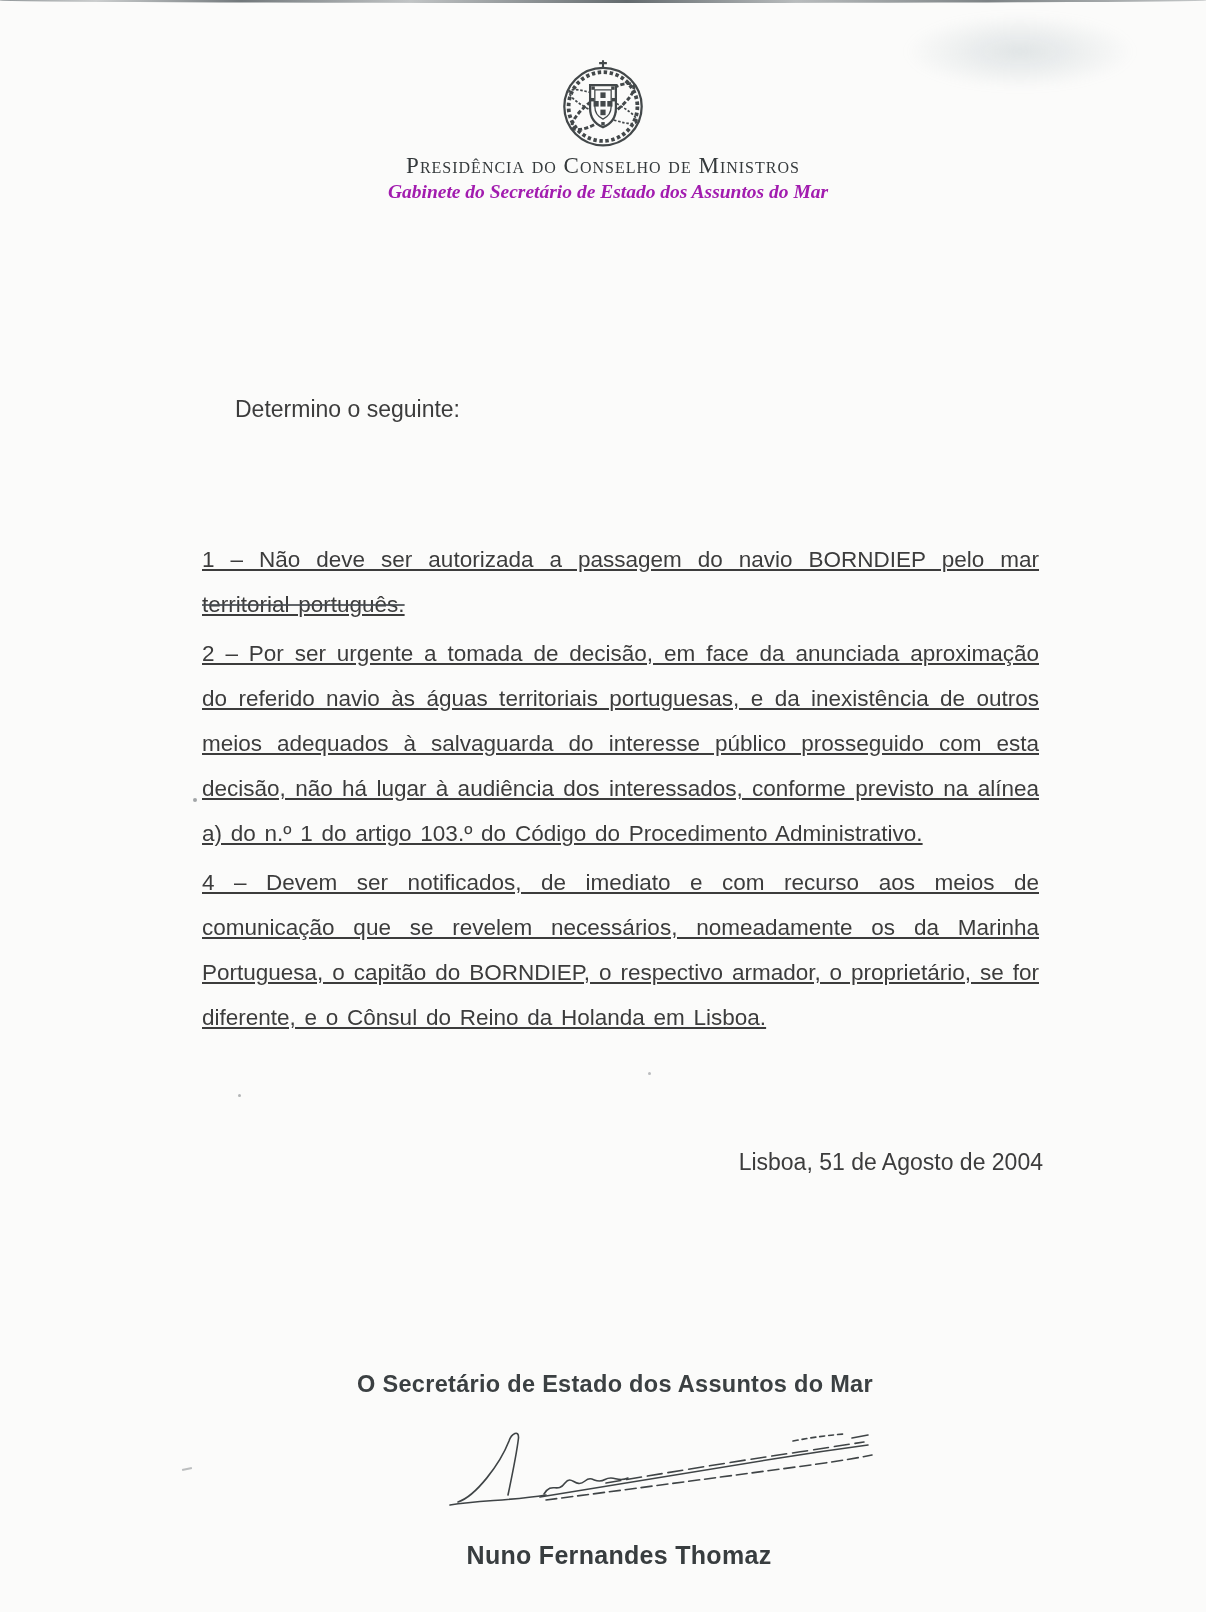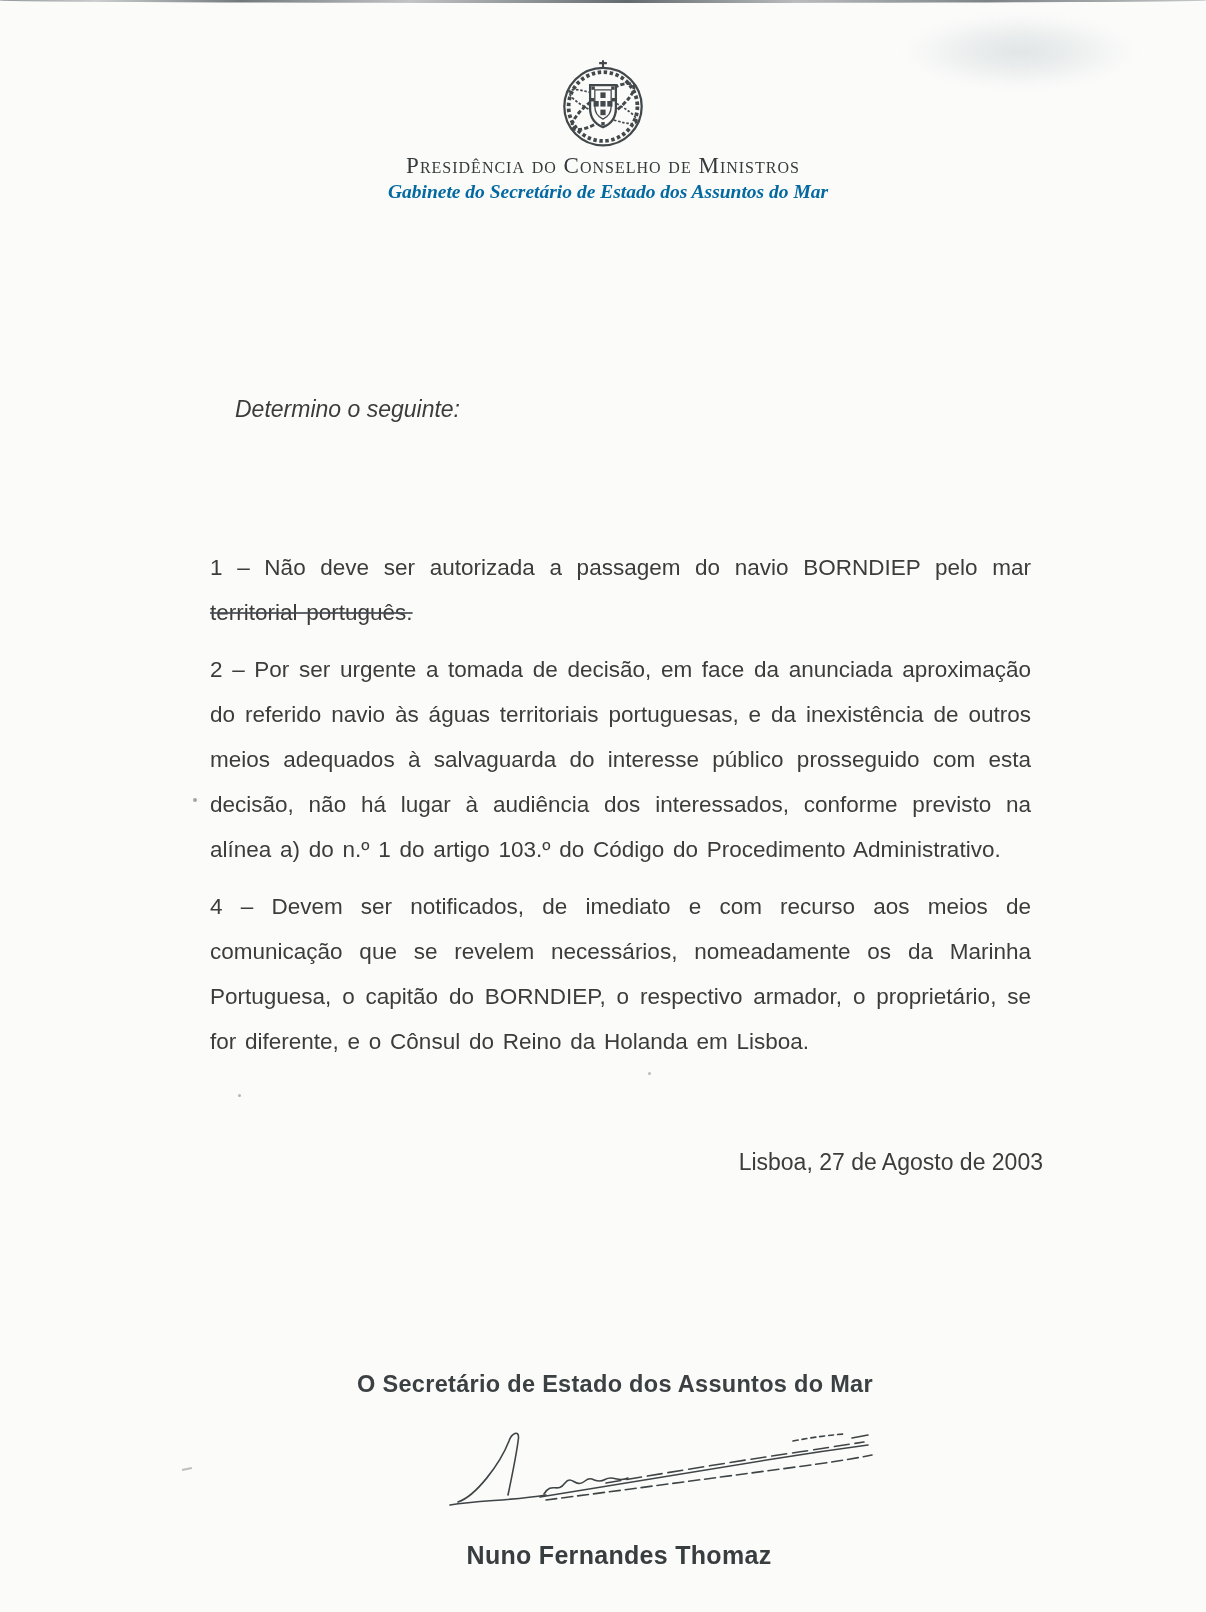--- a/index.html
+++ b/index.html
@@ -55,7 +55,7 @@
     font-style: italic;
     font-weight: bold;
     font-size: 19.5px;
-    color: #0369a1;
+    color: #a21caf;
     margin-top: 3px;
     padding-left: 10px;
   }

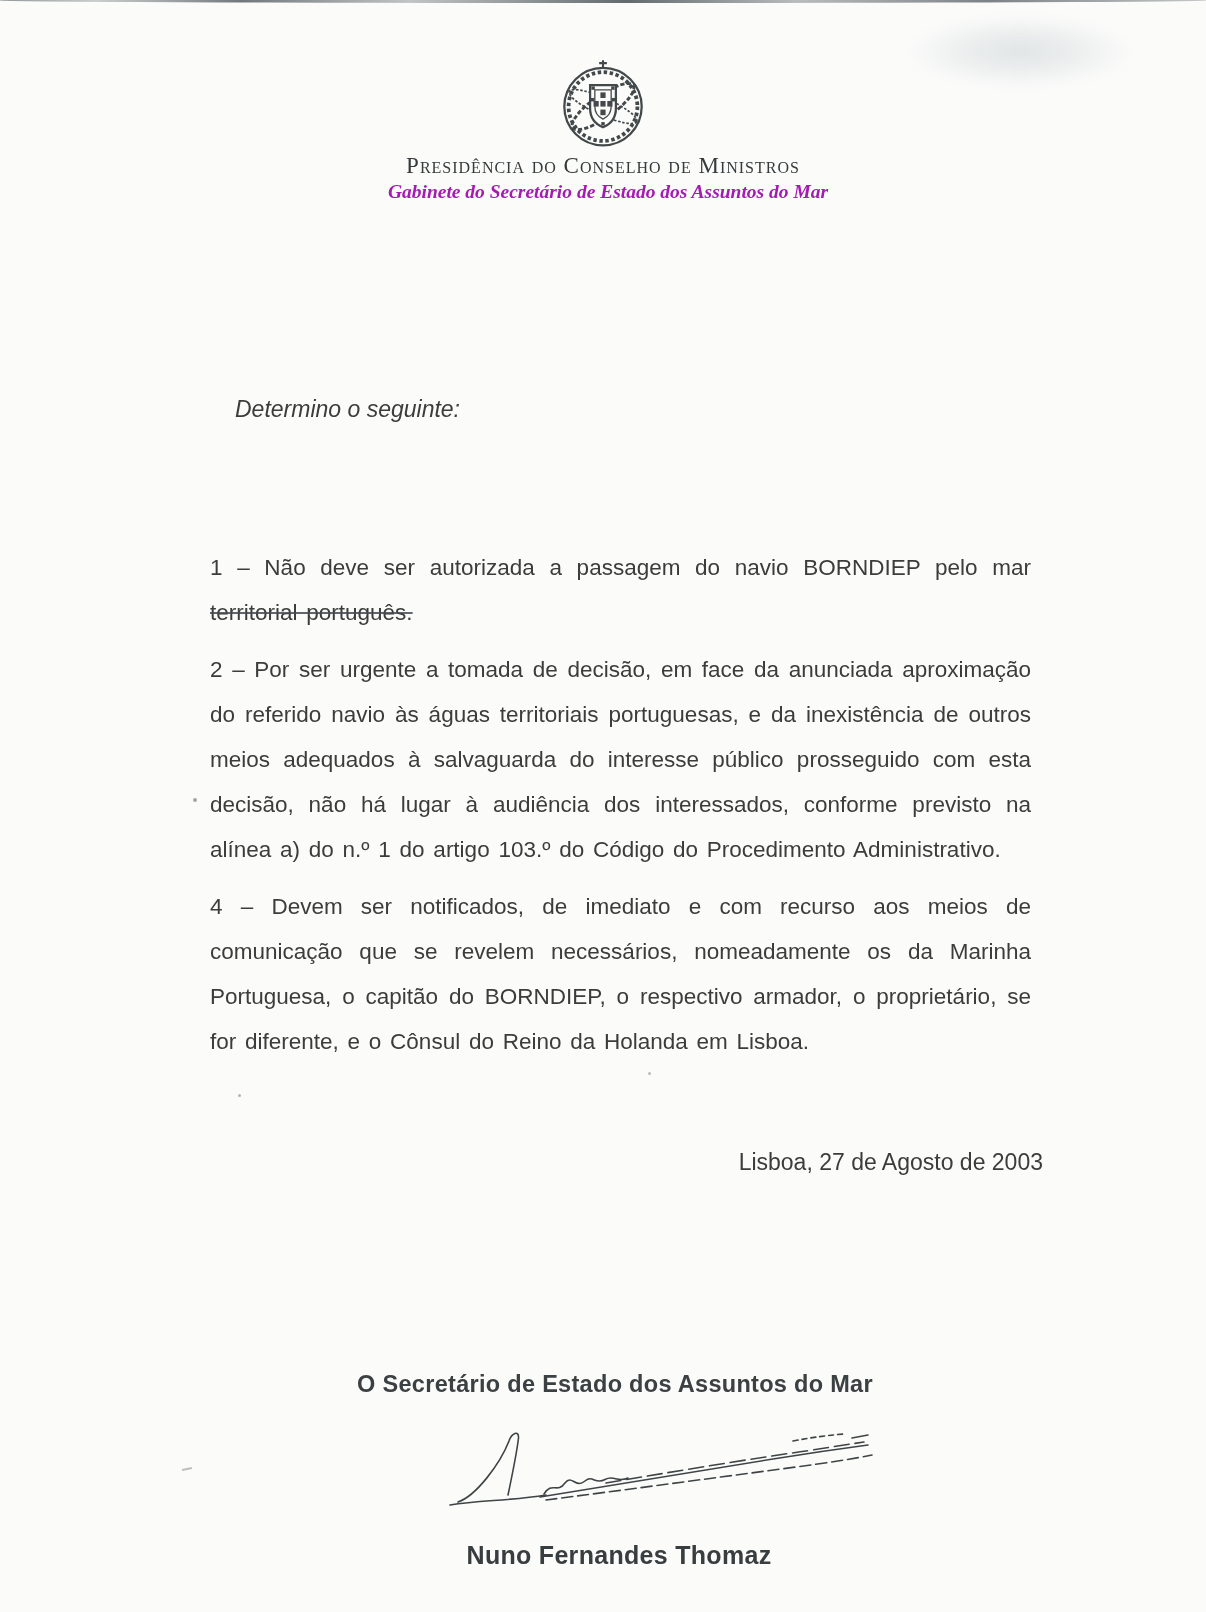--- a/index.html
+++ b/index.html
@@ -63,7 +63,7 @@
   
   .intro-line {
     position: absolute; left: 235px; top: 396px;
-    font-size: 23px; color: #3c3c3c; font-style: italic;
+    font-size: 23px; color: #3c3c3c;
   }
   .body-block {
     position: absolute; left: 198px; top: 533px; width: 845px;

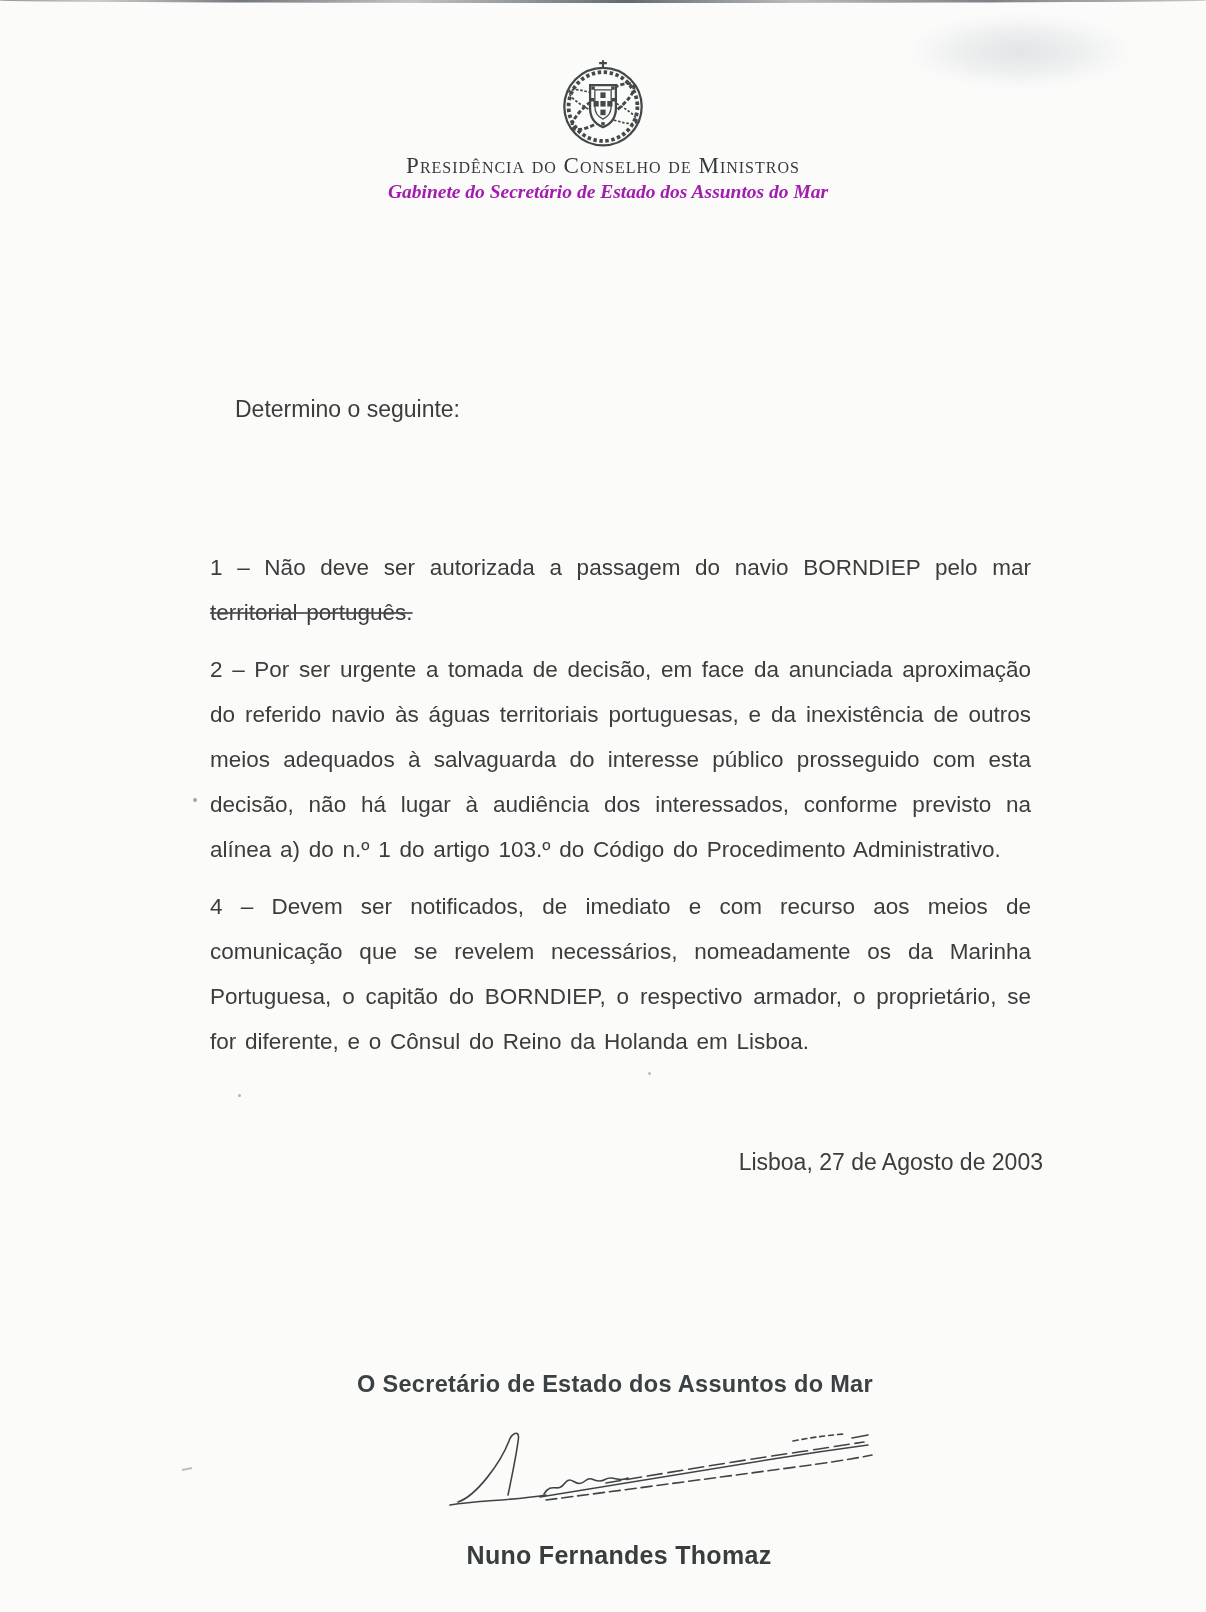--- a/index.html
+++ b/index.html
@@ -72,7 +72,7 @@
     text-align: justify;
     word-spacing: 2.5px;
   }
-  .body-block p { margin: 12px; }
+  .body-block p { margin: 4px; text-decoration: underline; }
   .struck {
     text-decoration: line-through;
     text-decoration-thickness: 2px;

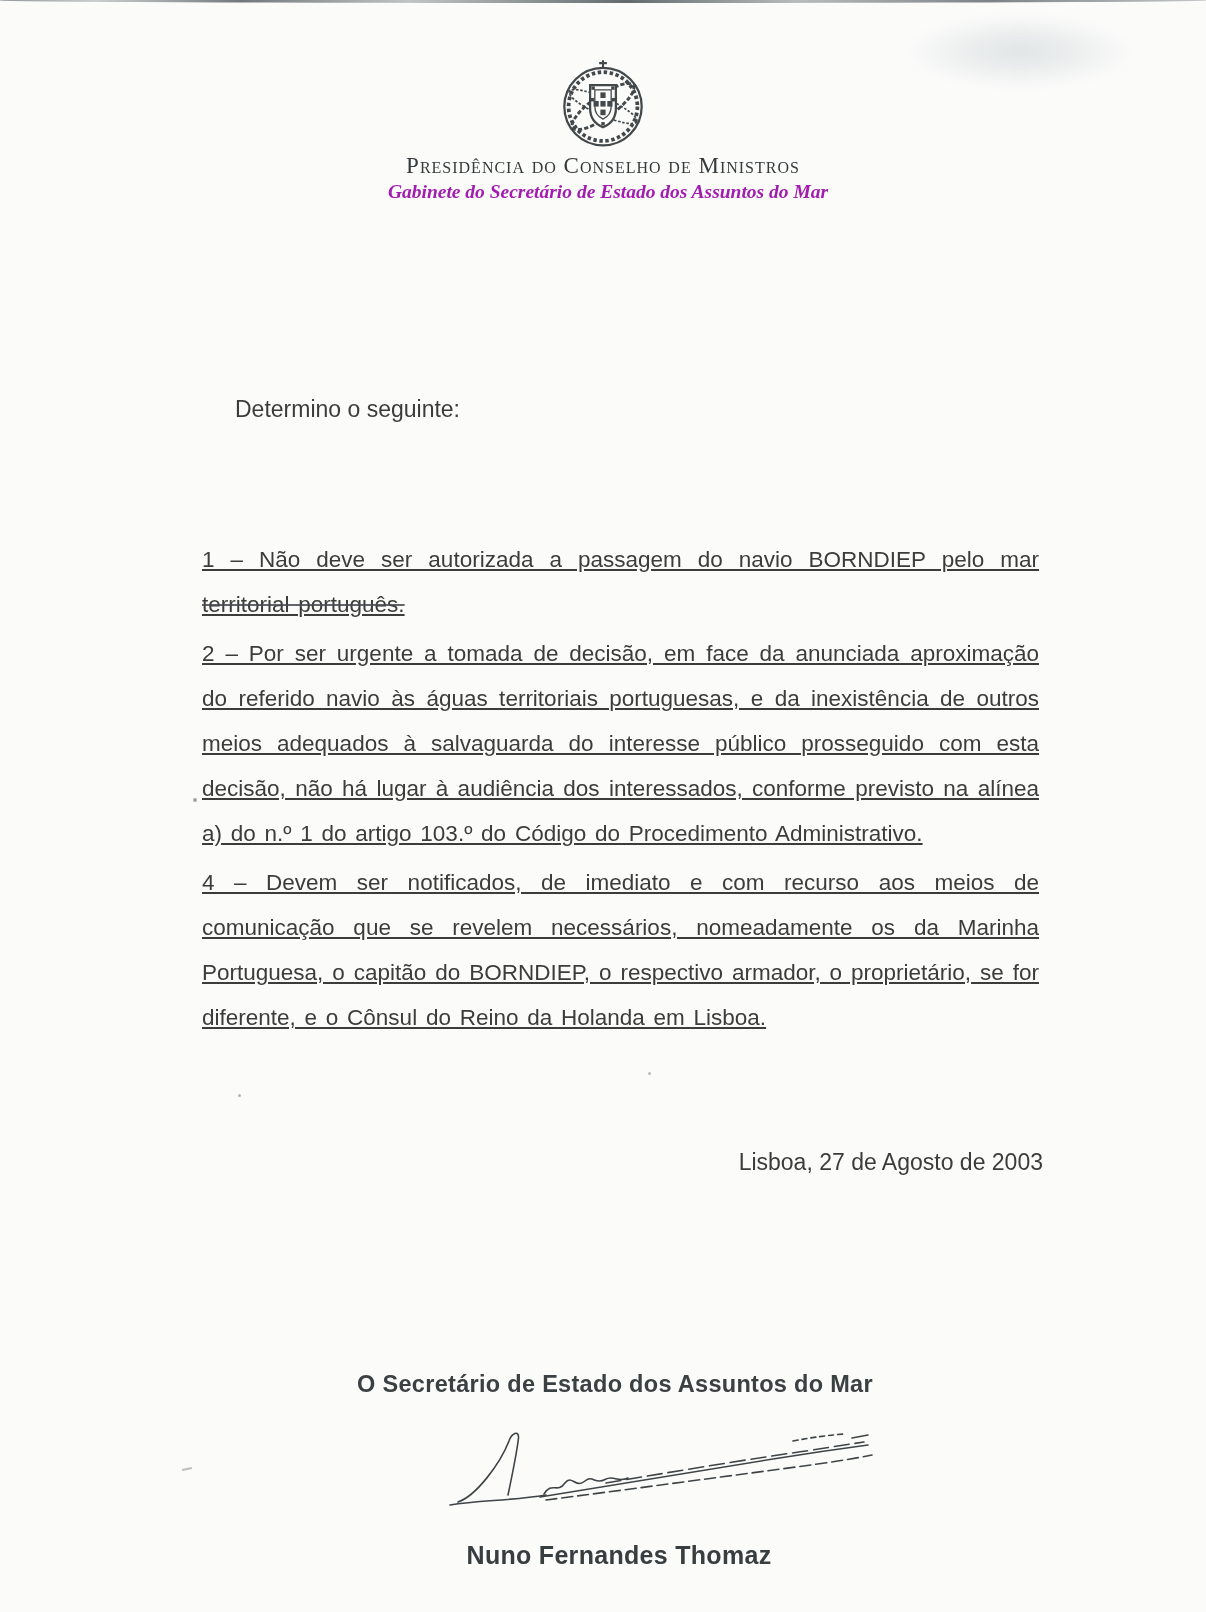--- a/index.html
+++ b/index.html
@@ -147,7 +147,7 @@
     <p>4 – Devem ser notificados, de imediato e com recurso aos meios de comunicação que se revelem necessários, nomeadamente os da Marinha Portuguesa, o capitão do BORNDIEP, o respectivo armador, o proprietário, se for diferente, e o Cônsul do Reino da Holanda em Lisboa.</p>
   </div>
 
-  <div class="dateline">Lisboa, 27 de Agosto de 2003</div>
+  <div class="dateline">Lisboa, 51 de Agosto de 2004</div>
 
   <div class="sig-title">O Secretário de Estado dos Assuntos do Mar</div>
 

